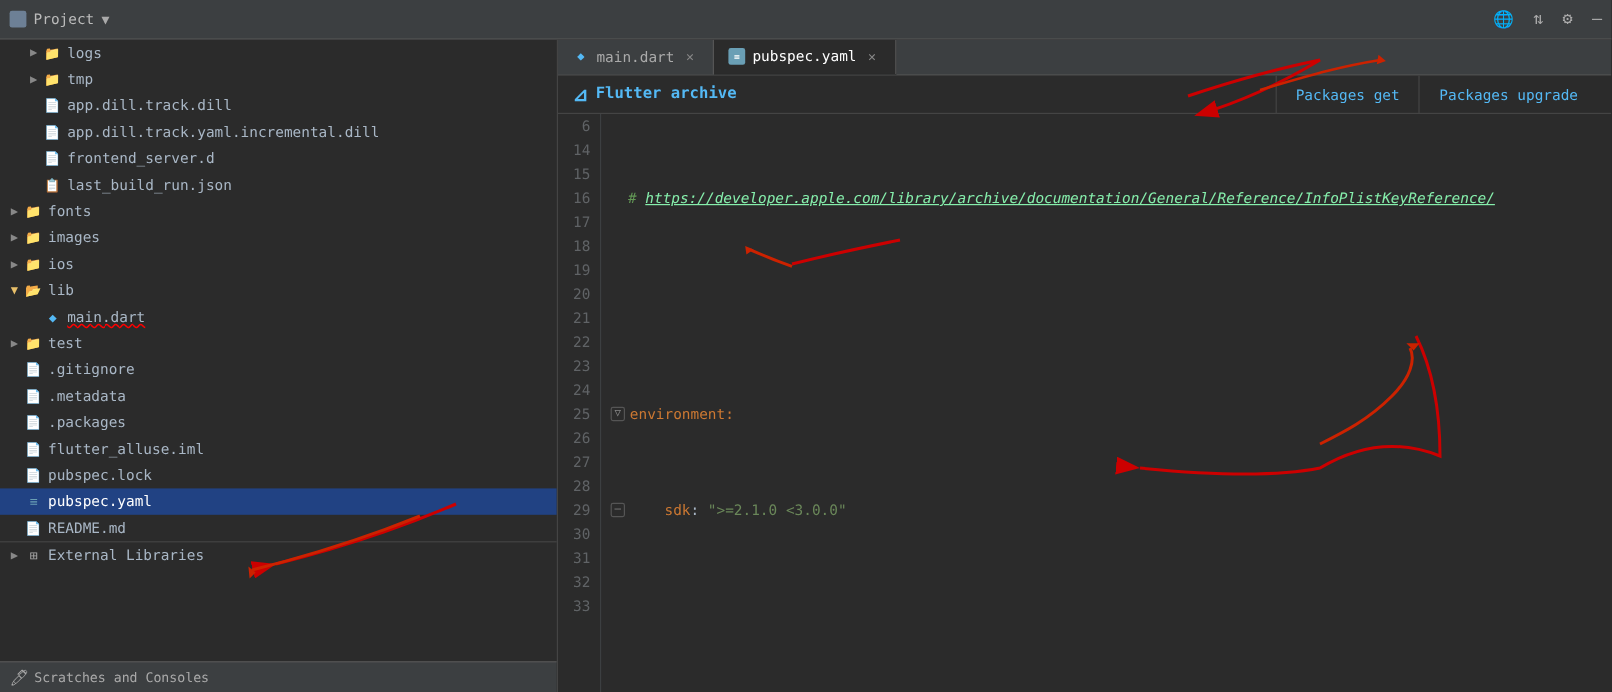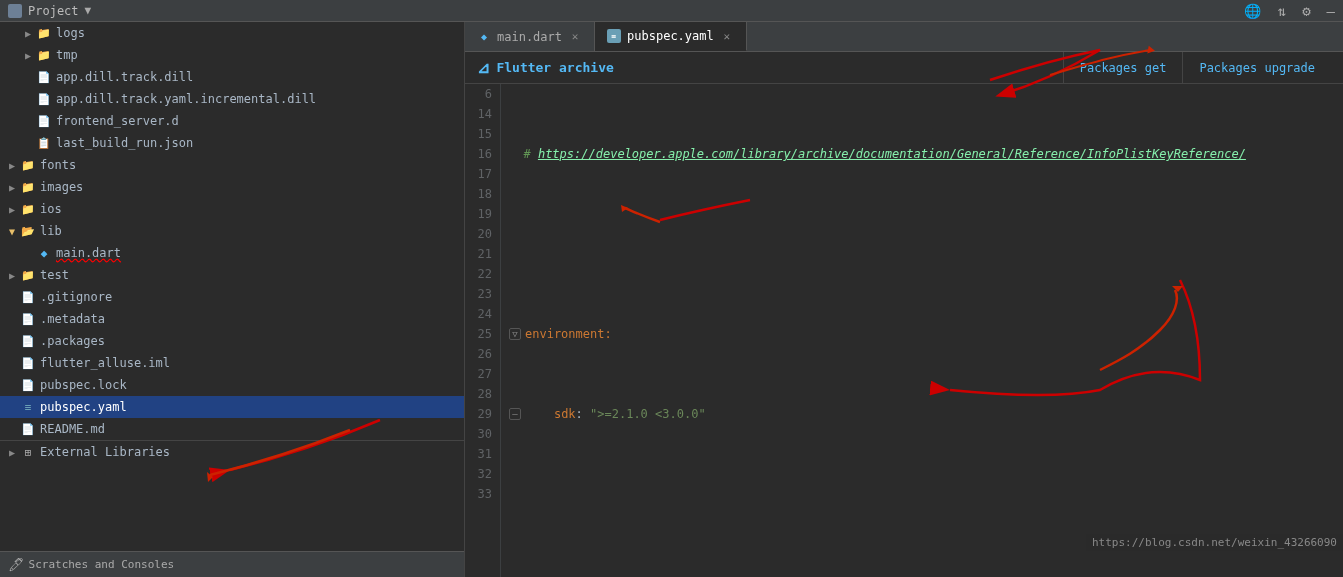--- a/index.html
+++ b/index.html
@@ -19,7 +19,7 @@
       display: flex;
       align-items: center;
       background: #3c3f41;
-      height: 22px;
+      height: 33px;
       padding: 4px 8px;
       border-bottom: 1px solid #555;
       flex-shrink: 0;

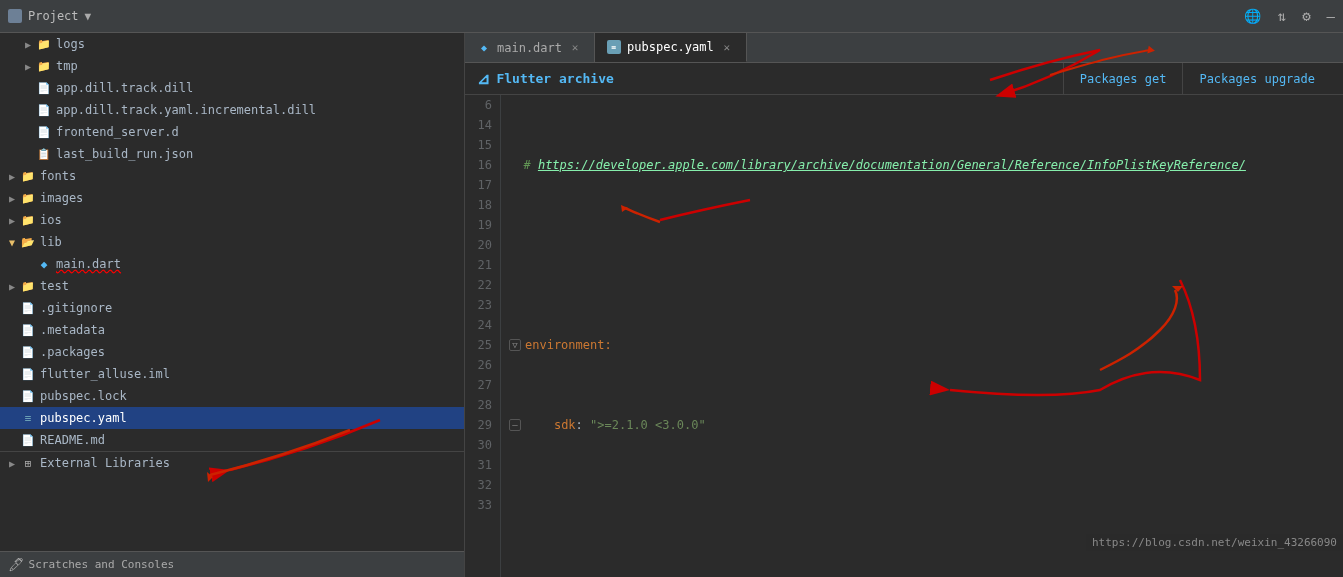--- a/index.html
+++ b/index.html
@@ -604,7 +604,6 @@
       </div>
     </div>
 
-    <div class="watermark">https://blog.csdn.net/weixin_43266090</div>
   </div>
 </div>
 

